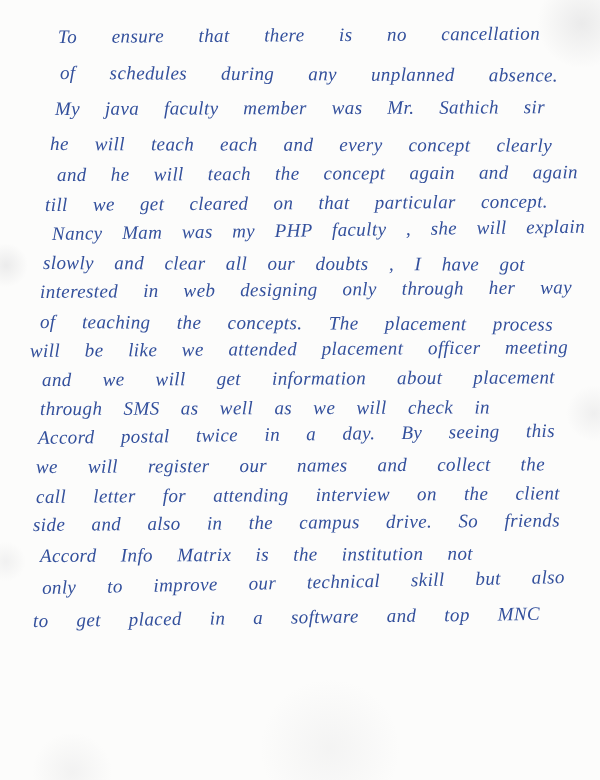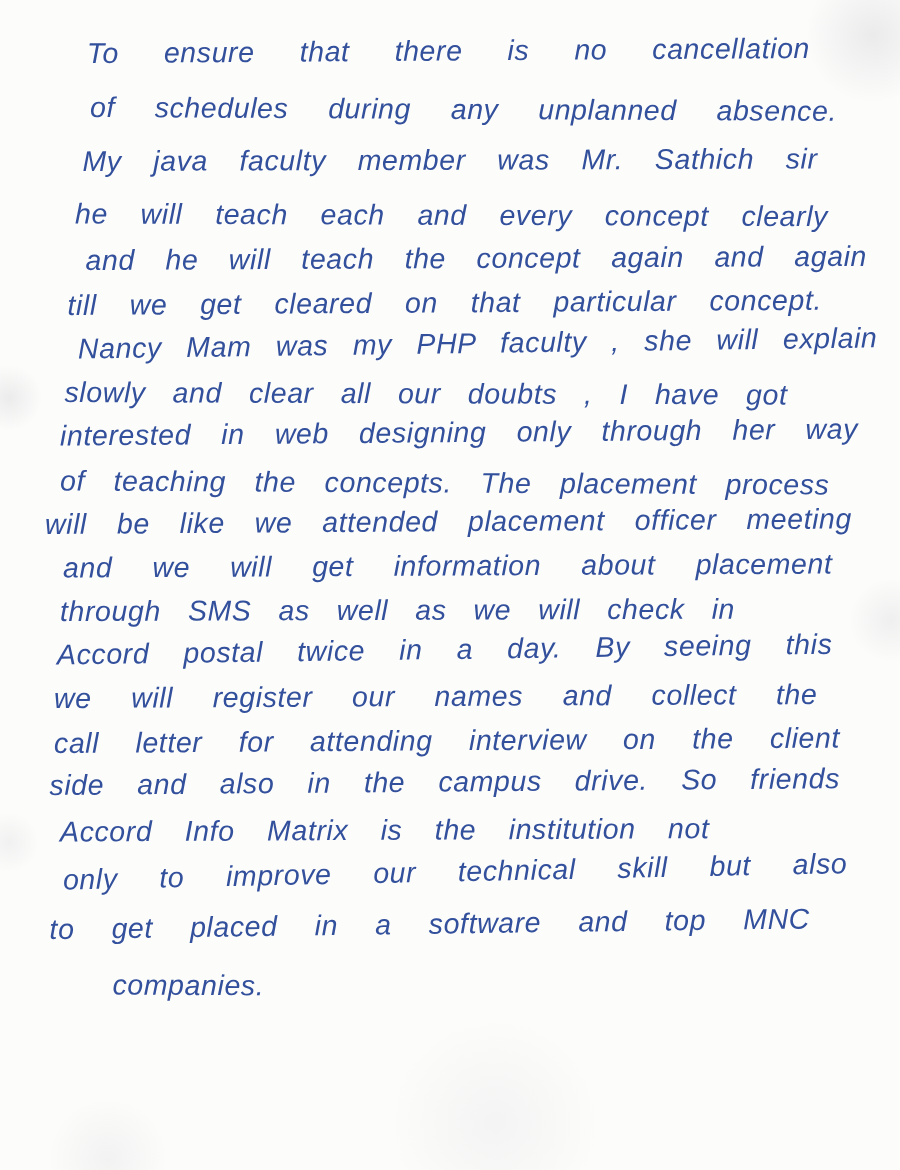--- a/index.html
+++ b/index.html
@@ -22,7 +22,7 @@
       radial-gradient(circle at 55% 96%, rgba(170,170,175,0.10) 0, rgba(170,170,175,0.0) 70px),
       radial-gradient(circle at 12% 99%, rgba(170,170,175,0.12) 0, rgba(170,170,175,0.0) 40px),
       #fcfcfb;
-    font-family: Liberation Sans, sans-serif;
+    font-family: Liberation Serif, serif;
     font-style: italic;
   }
   .hw-line {

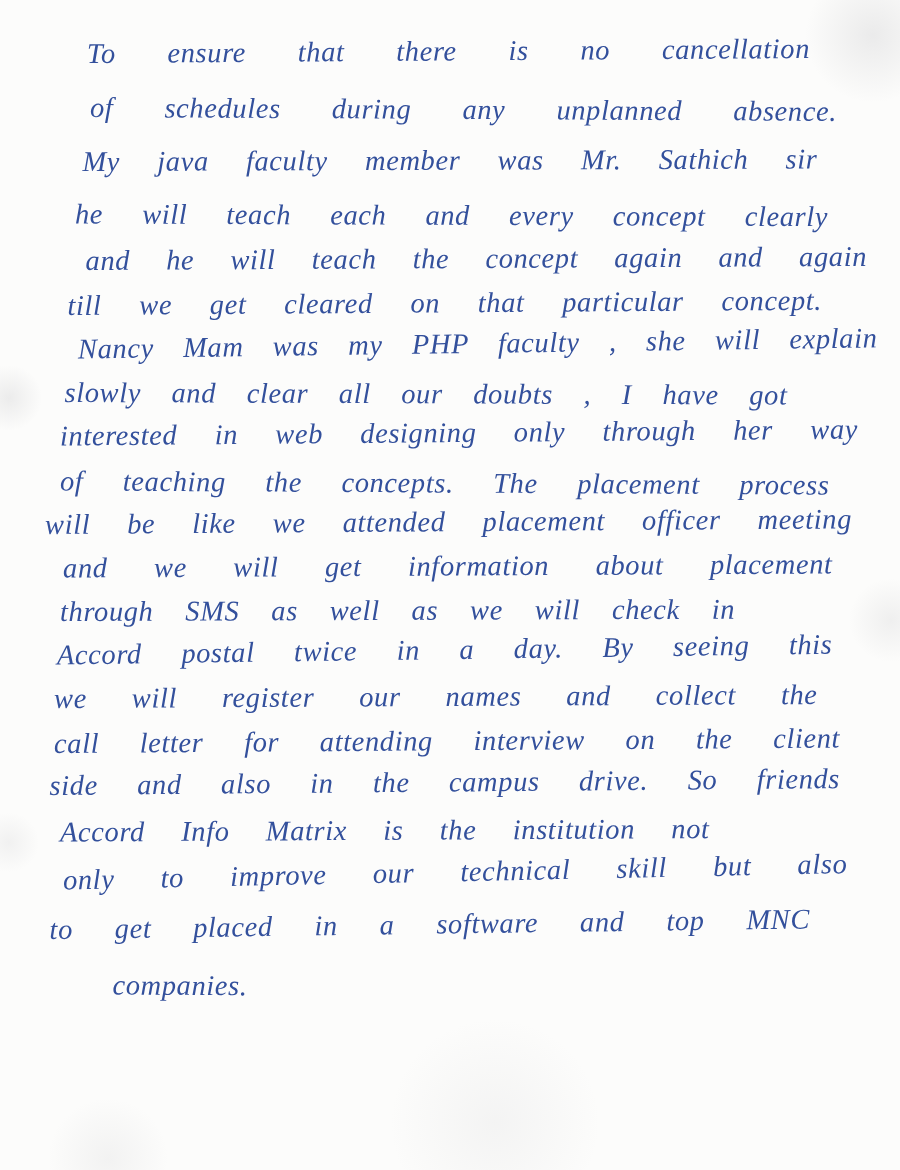--- a/index.html
+++ b/index.html
@@ -66,7 +66,6 @@
   <div class="hw-line" style="top:543px; left:40px; width:433px; transform:rotate(-0.3deg);">Accord Info Matrix is the institution not</div>
   <div class="hw-line" style="top:575px; left:42px; width:523px; transform:rotate(-1.2deg);">only to improve our technical skill but also</div>
   <div class="hw-line" style="top:608px; left:33px; width:507px; transform:rotate(-0.8deg);">to get placed in a software and top MNC</div>
-  <div class="hw-line no-justify" style="top:645px; left:75px; transform:rotate(0.3deg);">companies.</div>
 </div>
 
 </body></html>

